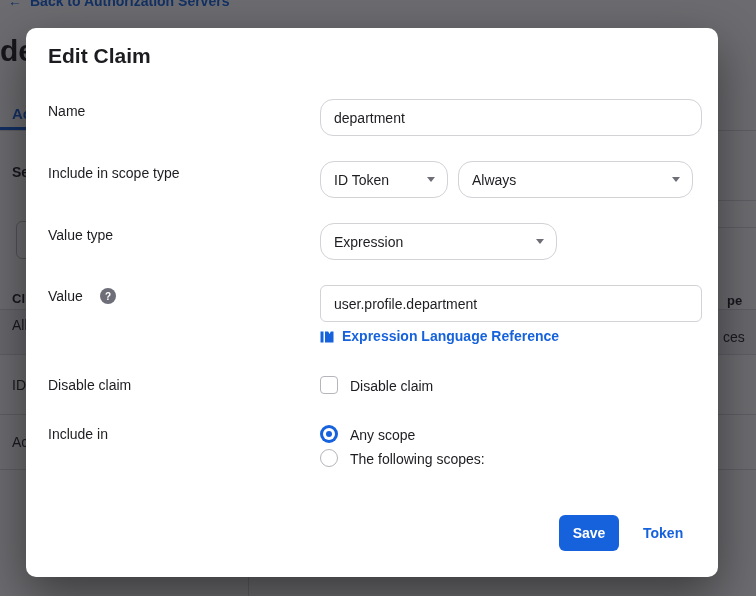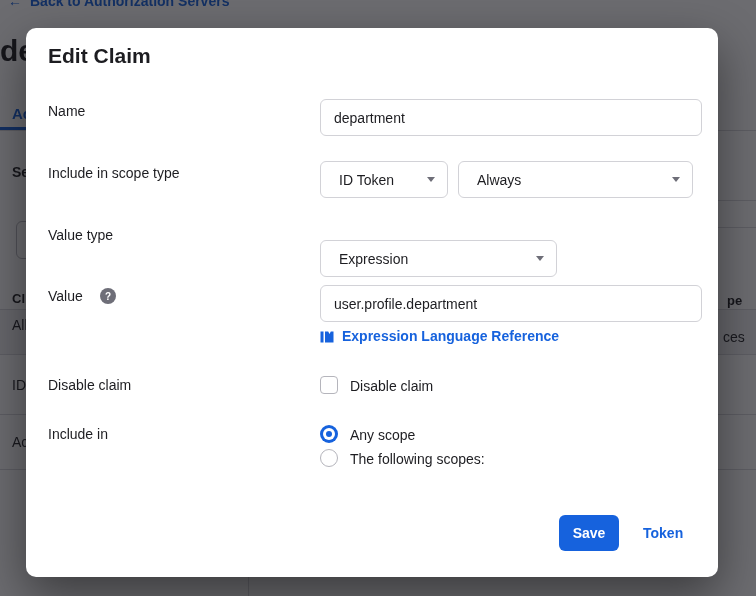--- a/index.html
+++ b/index.html
@@ -93,7 +93,7 @@
     <div class="modal-title">Edit Claim</div>
 
     <div class="f-label" style="top:75px;">Name</div>
-    <input class="text-input" style="top: 71px;" type="text" value="department">
+    <input class="text-input" style="top: 71px; border-radius: 13px;" type="text" value="department">
 
     <div class="f-label" style="top:137px;">Include in scope type</div>
     <div class="select" style="left:294px;top:133px;width:128px;">

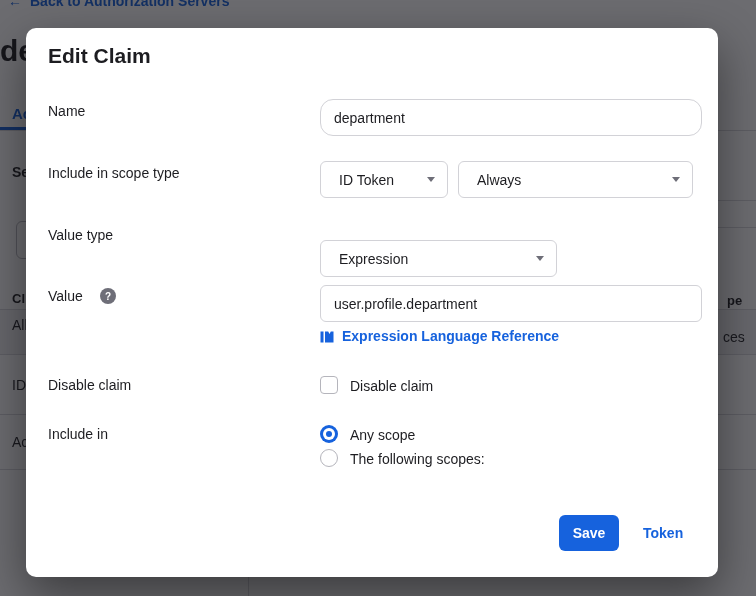--- a/index.html
+++ b/index.html
@@ -31,9 +31,9 @@
   .text-input{position:absolute;left:294px;width:382px;height:37px;box-sizing:border-box;
               border:1px solid #d2d2d7;border-radius:6px;padding:0 13px;font-size:14px;color:#1d1d21;
               font-family:"Liberation Sans",sans-serif;background:#fff;outline:none;}
-  .select{position:absolute;height:37px;box-sizing:border-box;border:1px solid #d2d2d7;border-radius:6px;
+  .select{position:absolute;height:37px;box-sizing:border-box;border:1px solid #d2d2d7;border-radius:14px;
           background:#fff;display:flex;align-items:center;justify-content:space-between;
-          padding:0 12px 0 18px;font-size:14px;color:#1d1d21;cursor:pointer;}
+          padding:0 12px 0 13px;font-size:14px;color:#1d1d21;cursor:pointer;}
   .chevron{width:0;height:0;border-left:4px solid transparent;border-right:4px solid transparent;
            border-top:5px solid #6e6e78;margin-left:10px;}
   .help-icon{position:absolute;left:74px;width:16px;height:16px;border-radius:50%;background:#6e6e78;

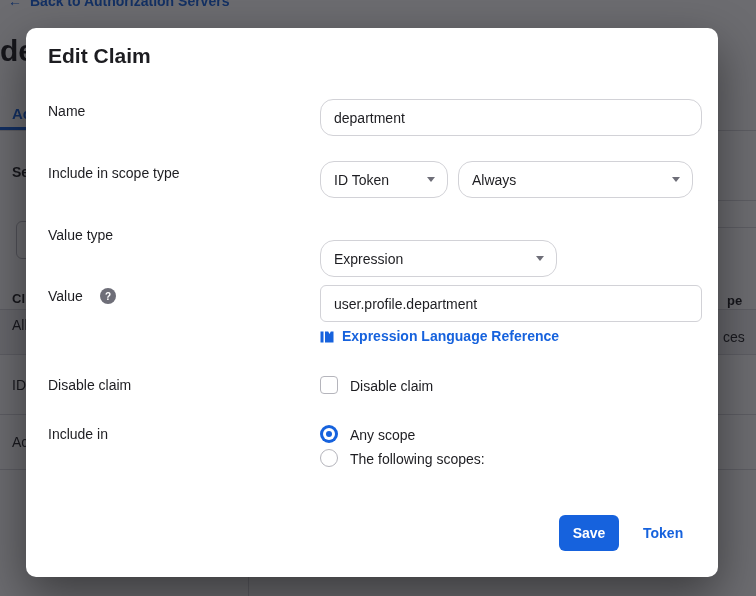--- a/index.html
+++ b/index.html
@@ -106,7 +106,7 @@
     </div>
 
     <div class="f-label" style="top:199px;">Value type</div>
-    <div class="select" style="left:294px;top:195px;width:237px;margin-top:17px;">
+    <div class="select" style="left:294px;top:195px;width:237px;">
       <span>Expression</span>
       <span class="chevron"></span>
     </div>

